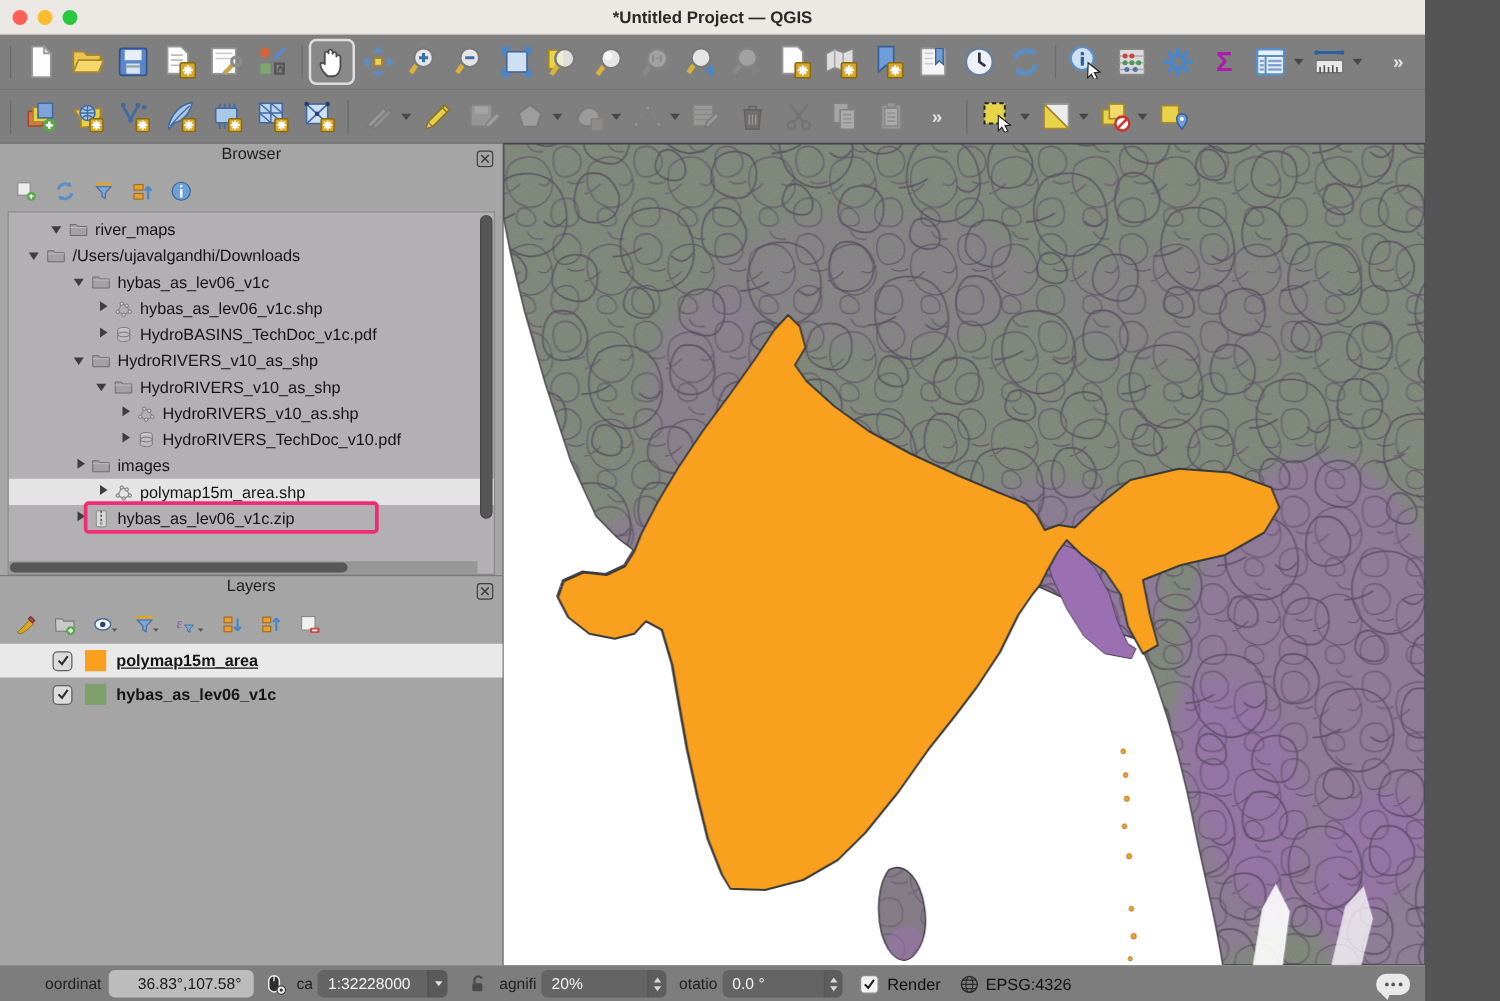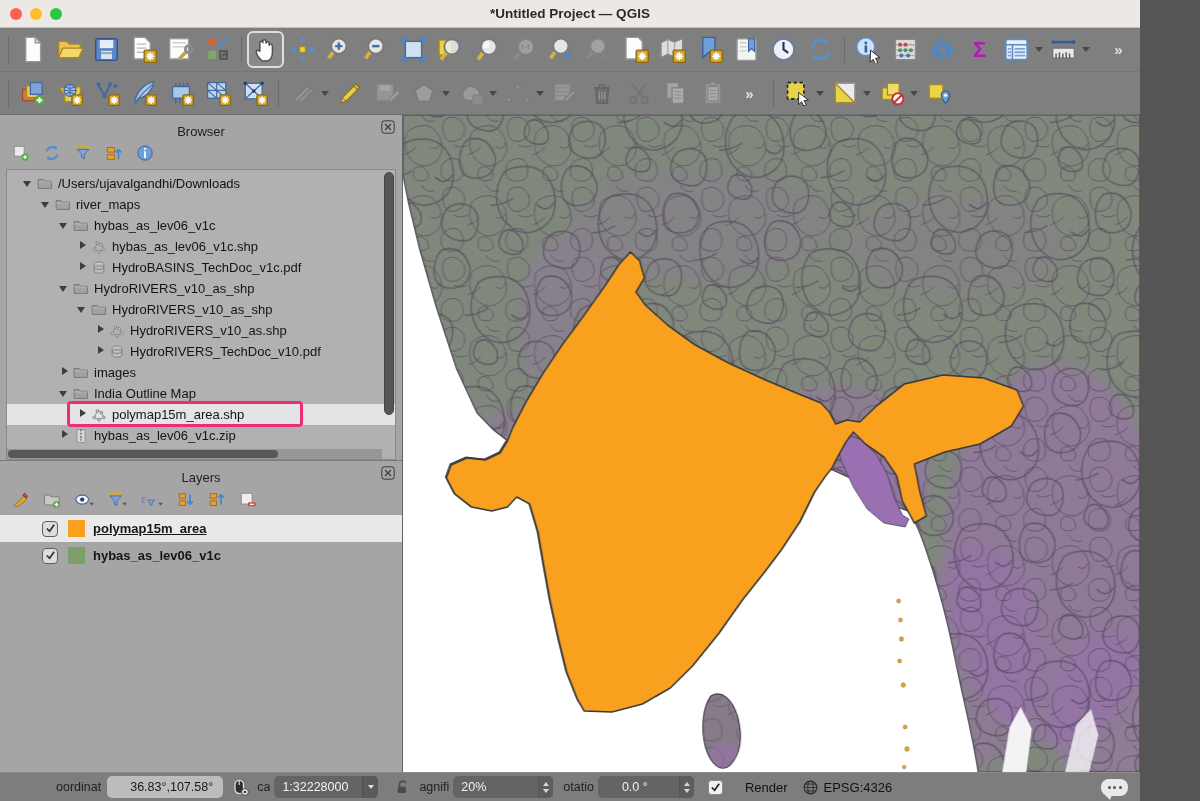--- a/index.html
+++ b/index.html
@@ -35,7 +35,7 @@
   .mapwrap svg{display:block;}
 
   
-  .ptitle{height:24px;display:flex;align-items:flex-end;justify-content:center;position:relative;font-size:13px;color:#1e1e1e;}
+  .ptitle{height:24px;display:flex;align-items:flex-start;justify-content:center;position:relative;font-size:13px;color:#1e1e1e;}
   .closebox{position:absolute;right:7px;top:5px;width:14px;height:14px;}
   .ptools{height:28px;display:flex;align-items:center;gap:13px;padding:0 12px;}
   .ptools svg{display:block;}

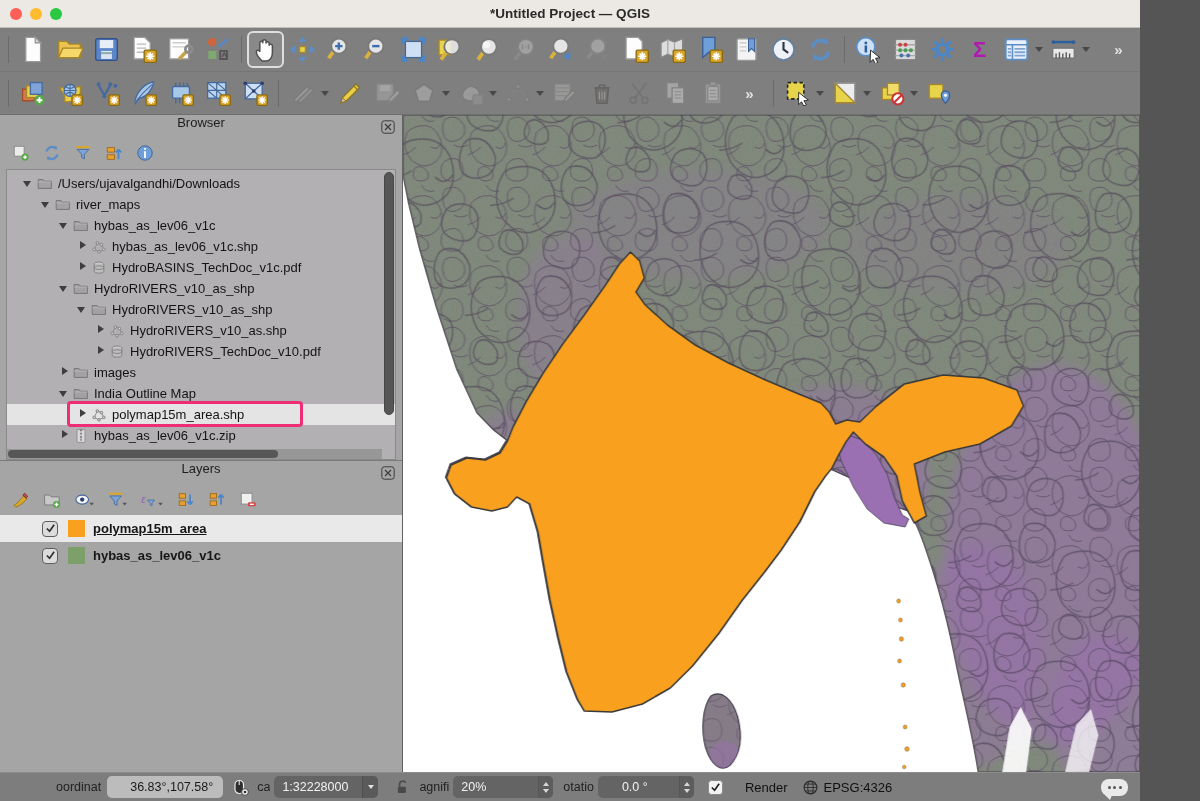--- a/index.html
+++ b/index.html
@@ -541,6 +541,14 @@
             </svg>
         </div>
         <div class="tree">
+          <div class="trow lv1">
+              <span class="exp open"></span>
+              <svg class="ticon" viewBox="0 0 20 20">
+                <path d="M1.5 4.5h6l1.5 2H18v9H1.5z" fill="#a2a2a2" stroke="#6a6a6a"></path>
+                <path d="M1.5 7.5H18" stroke="#bdbdbd"></path>
+              </svg>
+              <span>river_maps</span>
+            </div>
           <div class="trow lv0">
               <span class="exp open"></span>
               <svg class="ticon" viewBox="0 0 20 20">
@@ -548,14 +556,6 @@
                 <path d="M1.5 7.5H18" stroke="#bdbdbd"></path>
               </svg>
               <span>/Users/ujavalgandhi/Downloads</span>
-            </div>
-          <div class="trow lv1">
-              <span class="exp open"></span>
-              <svg class="ticon" viewBox="0 0 20 20">
-                <path d="M1.5 4.5h6l1.5 2H18v9H1.5z" fill="#a2a2a2" stroke="#6a6a6a"></path>
-                <path d="M1.5 7.5H18" stroke="#bdbdbd"></path>
-              </svg>
-              <span>river_maps</span>
             </div>
           <div class="trow lv2">
               <span class="exp open"></span>

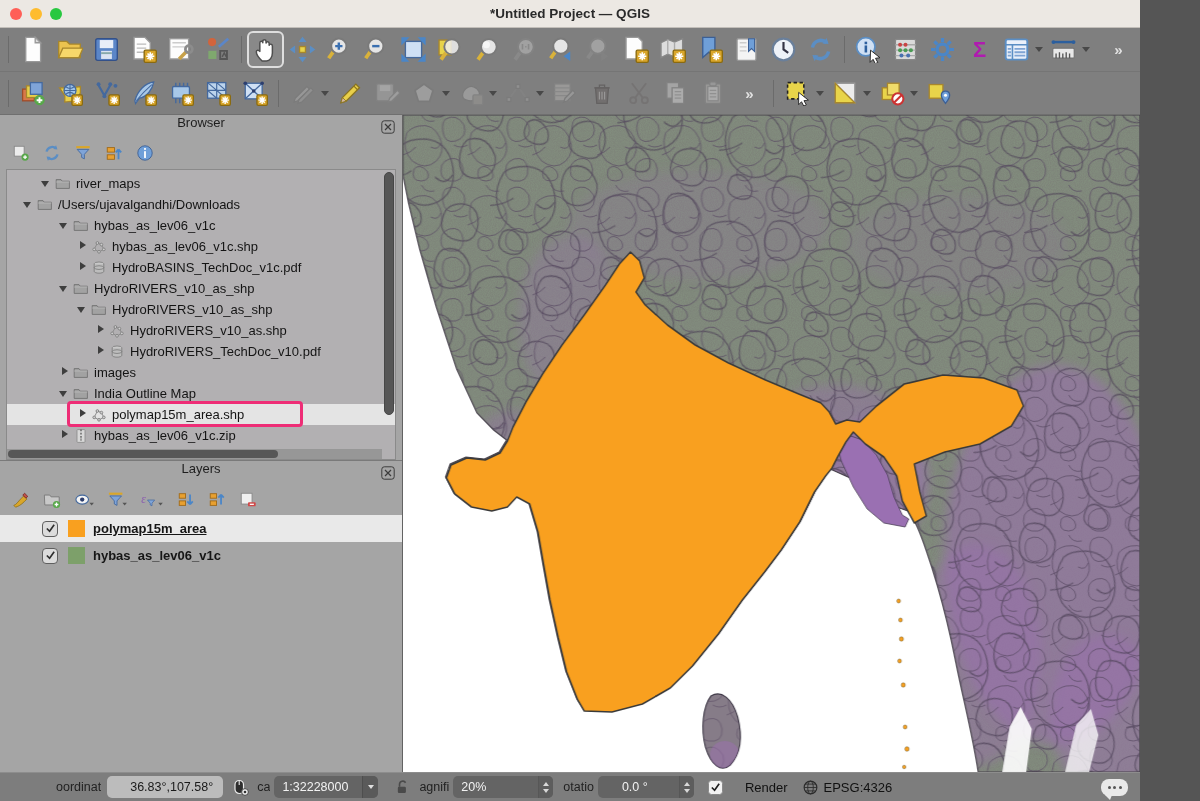--- a/index.html
+++ b/index.html
@@ -634,14 +634,6 @@
                 <path d="M1.5 7.5H18" stroke="#bdbdbd"></path>
               </svg>
               <span>images</span>
-            </div>
-          <div class="trow lv2">
-              <span class="exp open"></span>
-              <svg class="ticon" viewBox="0 0 20 20">
-                <path d="M1.5 4.5h6l1.5 2H18v9H1.5z" fill="#a2a2a2" stroke="#6a6a6a"></path>
-                <path d="M1.5 7.5H18" stroke="#bdbdbd"></path>
-              </svg>
-              <span>India Outline Map</span>
             </div>
           <div class="trow lv3 sel">
               <span class="exp closed"></span>

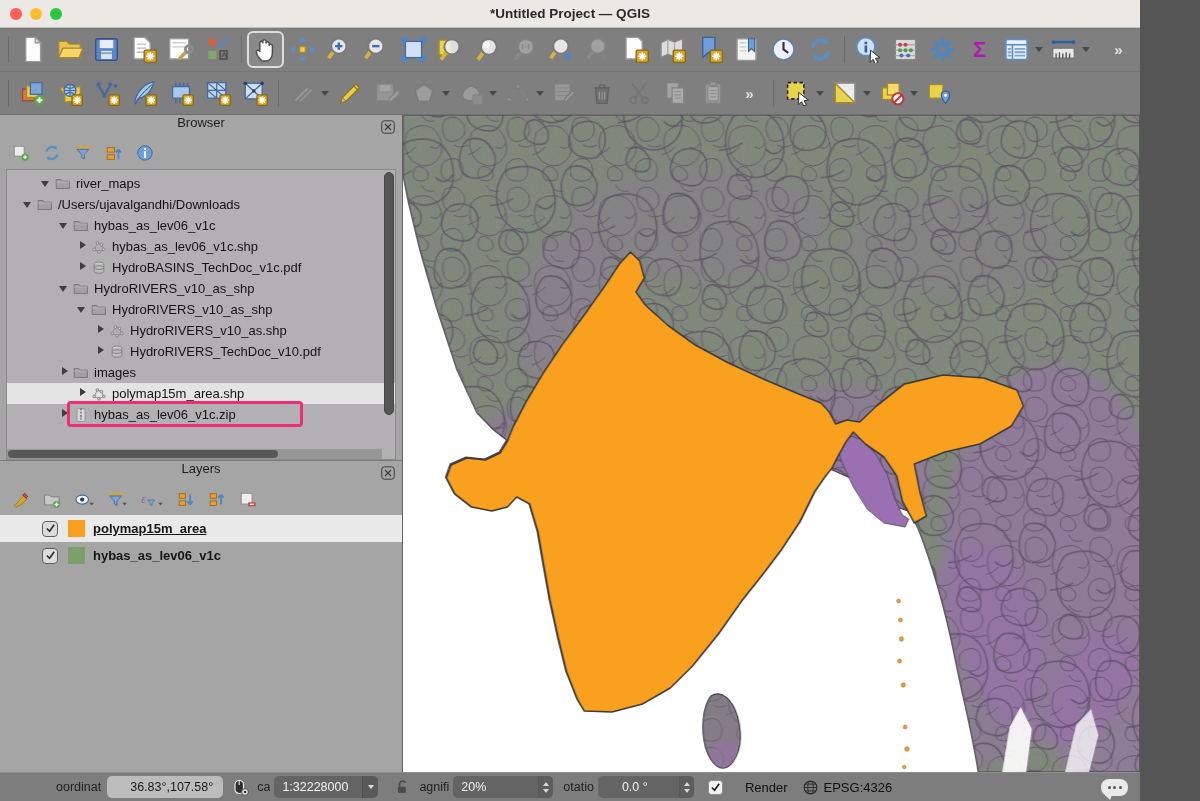--- a/index.html
+++ b/index.html
@@ -813,7 +813,7 @@
   </div>
 
   <div class="statusbar">
-    <span class="sblabel" style="margin-left:48px;max-width:58px;">oordinat</span>
+    <span class="sblabel" style="margin-left:28px;max-width:58px;">oordinat</span>
     <div class="valbox-light" style="margin-left:6px;width:116px;">
         <span>36.83°,107.58°</span>
       </div>

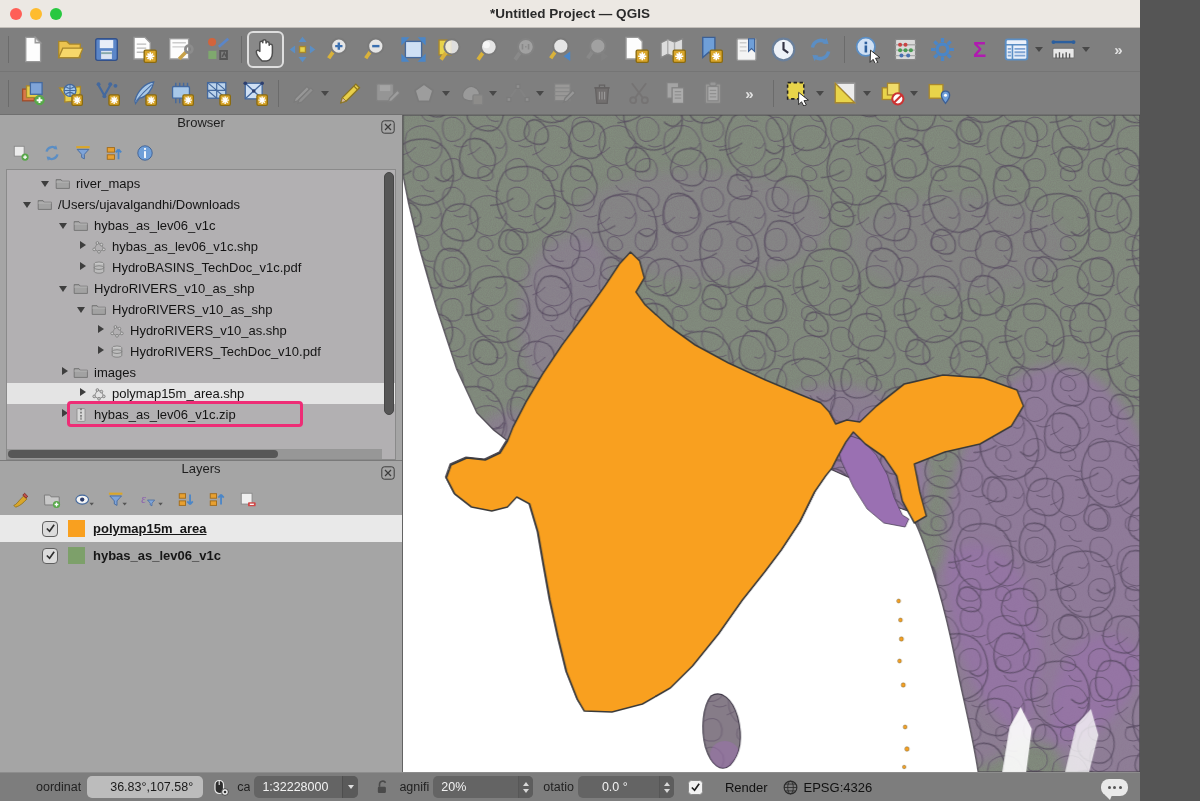--- a/index.html
+++ b/index.html
@@ -843,7 +843,7 @@
         </span>
     </div>
     <span class="sblabel" style="margin-left:10px;max-width:40px;">otatio</span>
-    <div class="valbox-dark" style="margin-left:4px;width:96px;padding-left:16px;">
+    <div class="valbox-dark" style="margin-left:4px;width:96px;">
       <span class="val">0.0 °</span>
       <span class="spincol">
           <span class="spup"></span>

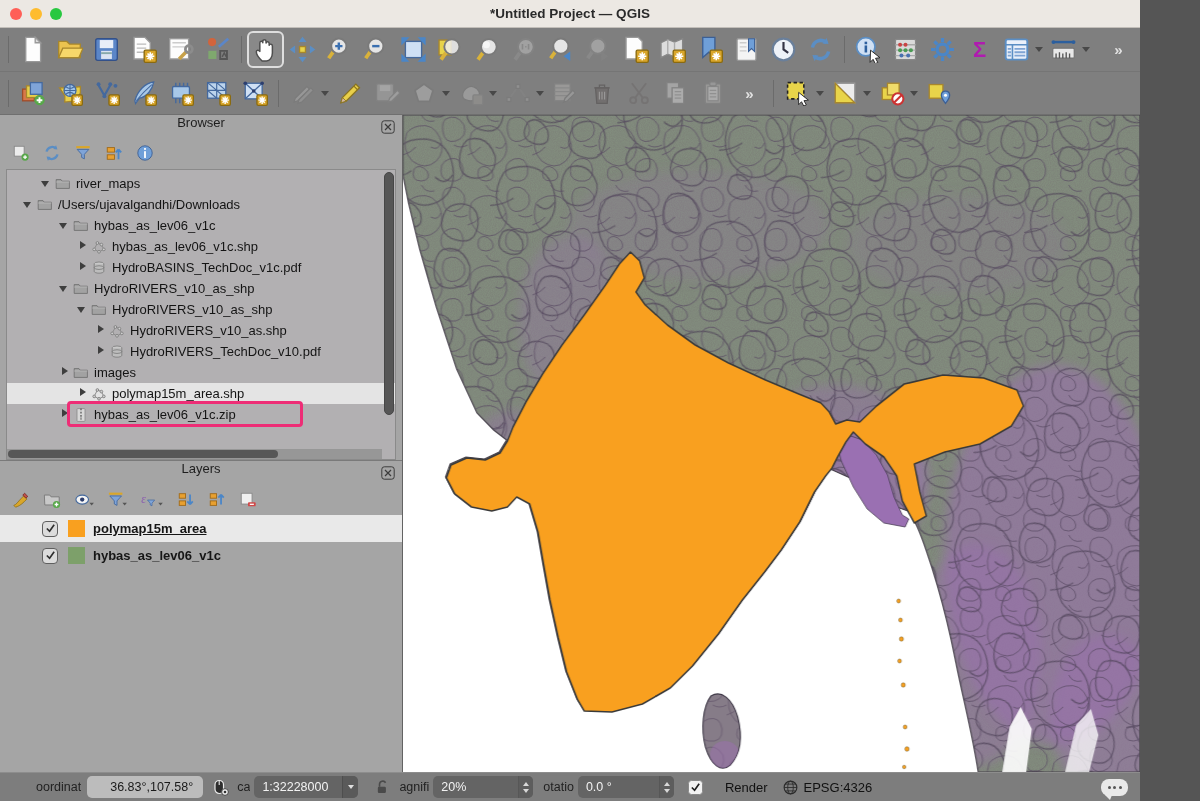--- a/index.html
+++ b/index.html
@@ -855,7 +855,7 @@
           <path d="M2 6l3 3 5-7" fill="none" stroke="#1e1e1e" stroke-width="1.8"></path>
         </svg>
       </span>
-    <span style="margin-left:22px;color:#111;font-size:13px;">Render</span>
+    <span style="margin-left:7px;color:#111;font-size:13px;">Render</span>
     <svg width="17" height="17" viewBox="0 0 20 20" style="margin-left:14px;flex:none;">
         <circle cx="10" cy="10" r="7.5" fill="none" stroke="#2a2a2a" stroke-width="1.3"></circle>
         <ellipse cx="10" cy="10" rx="3.3" ry="7.5" fill="none" stroke="#2a2a2a" stroke-width="1"></ellipse>

